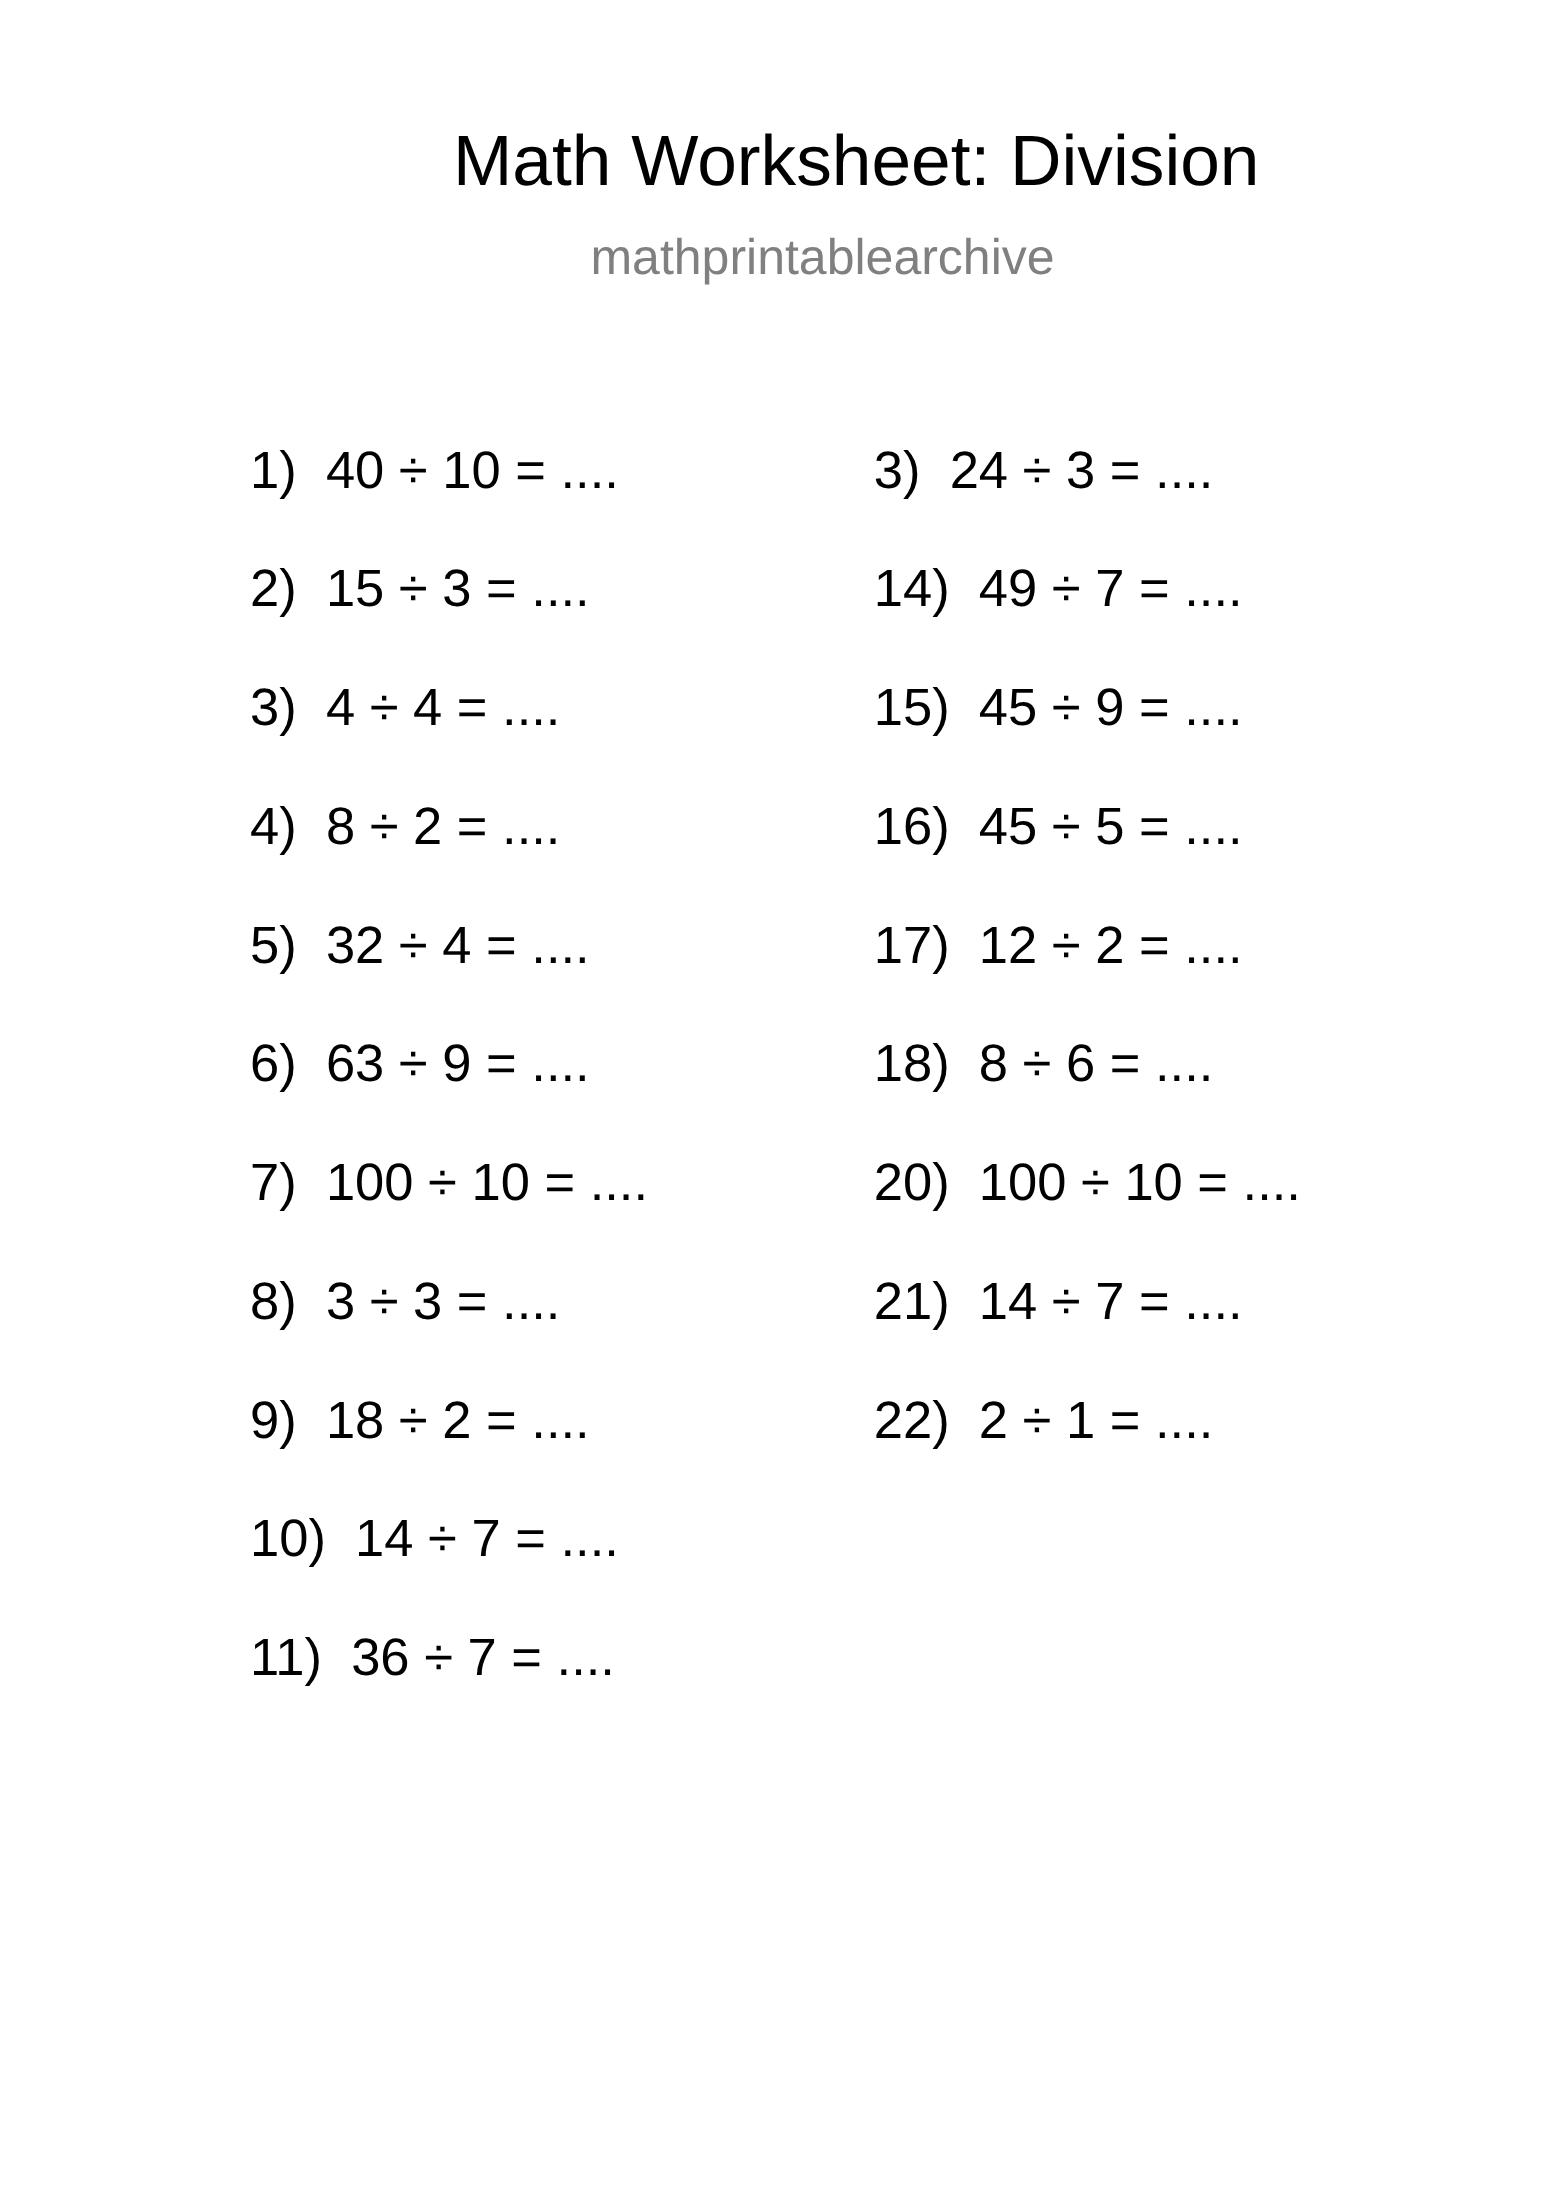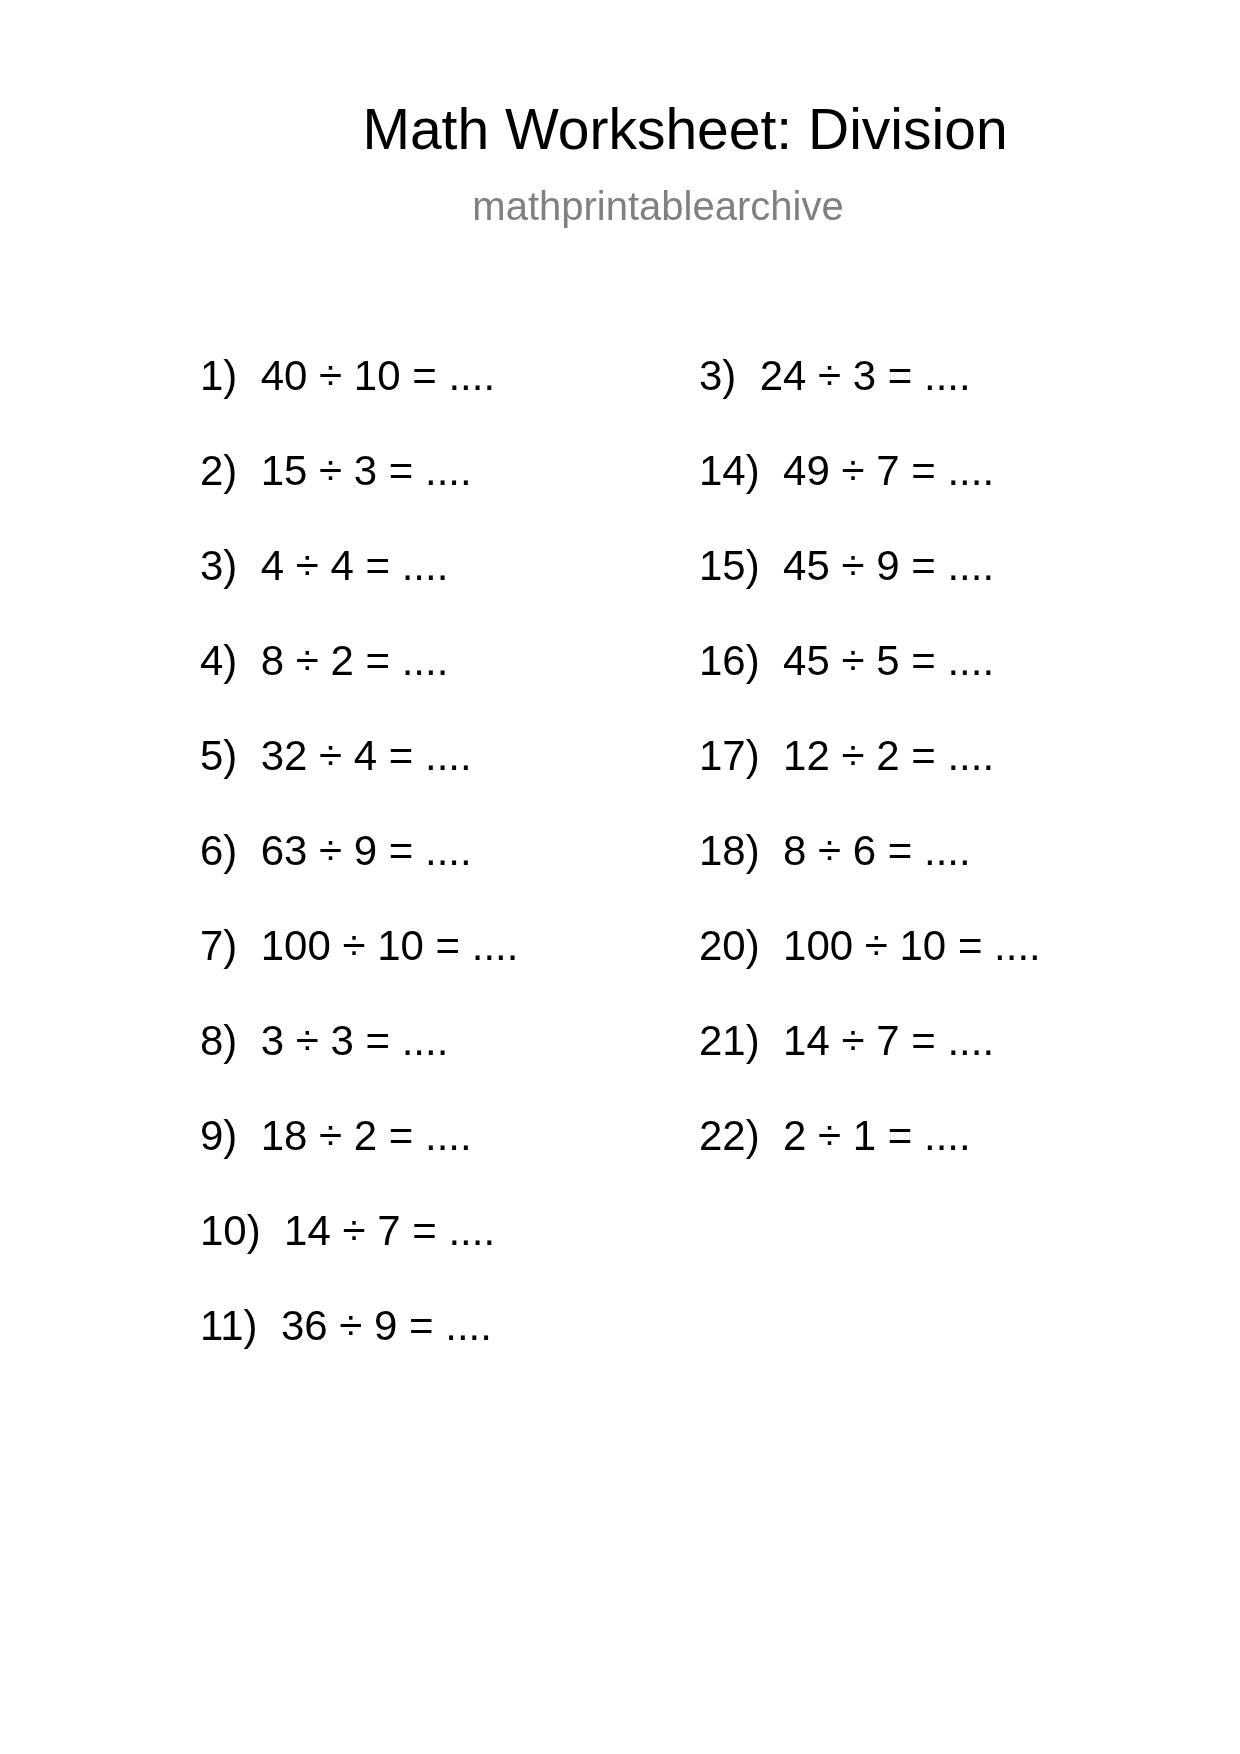--- a/index.html
+++ b/index.html
@@ -33,7 +33,7 @@
   <div class="problem"><span class="num">8)</span>  <span class="expr">3 ÷ 3 = ....</span></div>
   <div class="problem"><span class="num">9)</span>  <span class="expr">18 ÷ 2 = ....</span></div>
   <div class="problem"><span class="num">10)</span>  <span class="expr">14 ÷ 7 = ....</span></div>
-  <div class="problem"><span class="num">11)</span>  <span class="expr">36 ÷ 9 = ....</span></div>
+  <div class="problem"><span class="num">11)</span>  <span class="expr">36 ÷ 7 = ....</span></div>
 </div>
 
 <div class="col right">

